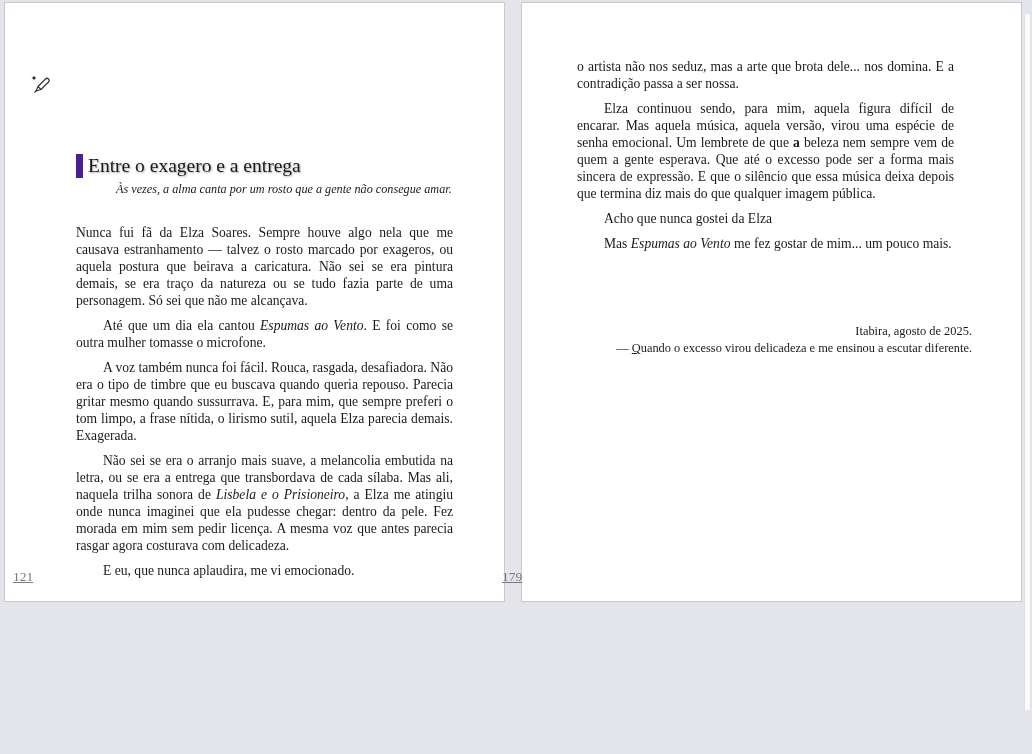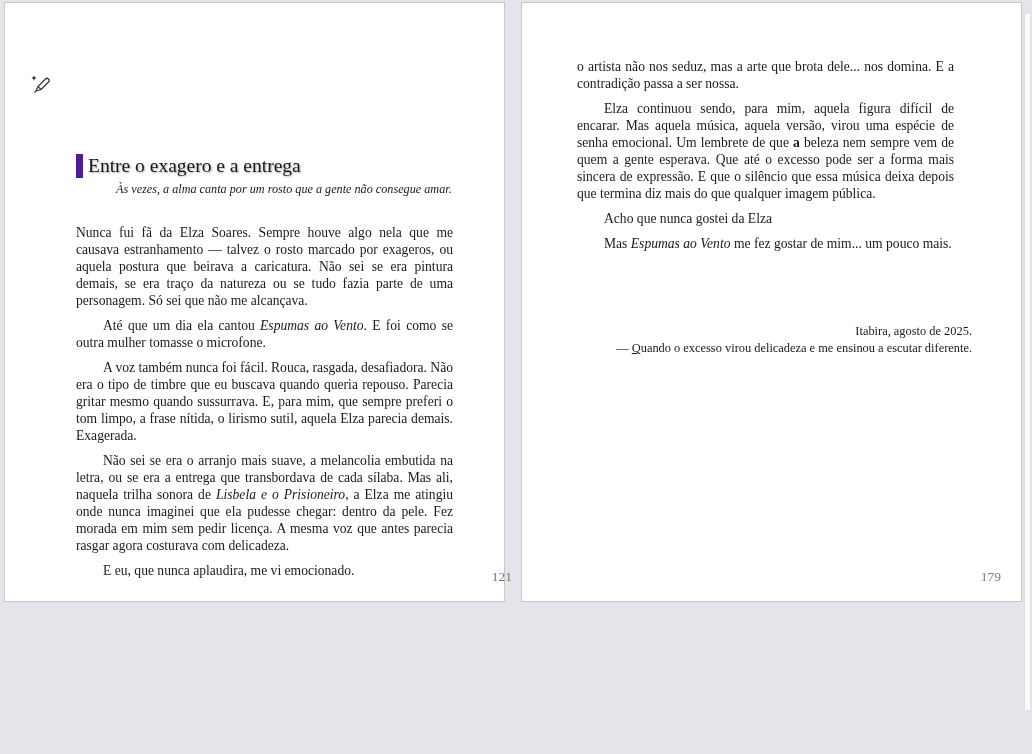--- a/index.html
+++ b/index.html
@@ -54,8 +54,8 @@
   .bold-a { font-weight: bold; }
   .page-number {
     position: absolute; bottom: 16px; width: 100%;
-    text-align: right;
-    font-size: 13.5px; color: #7a7a7a;
+    text-align: left;
+    font-size: 13.5px; color: #7a7a7a; text-decoration: underline;
   }
   #page-left .page-number { left: 8px; }
   #page-right .page-number { left: -20px; }

